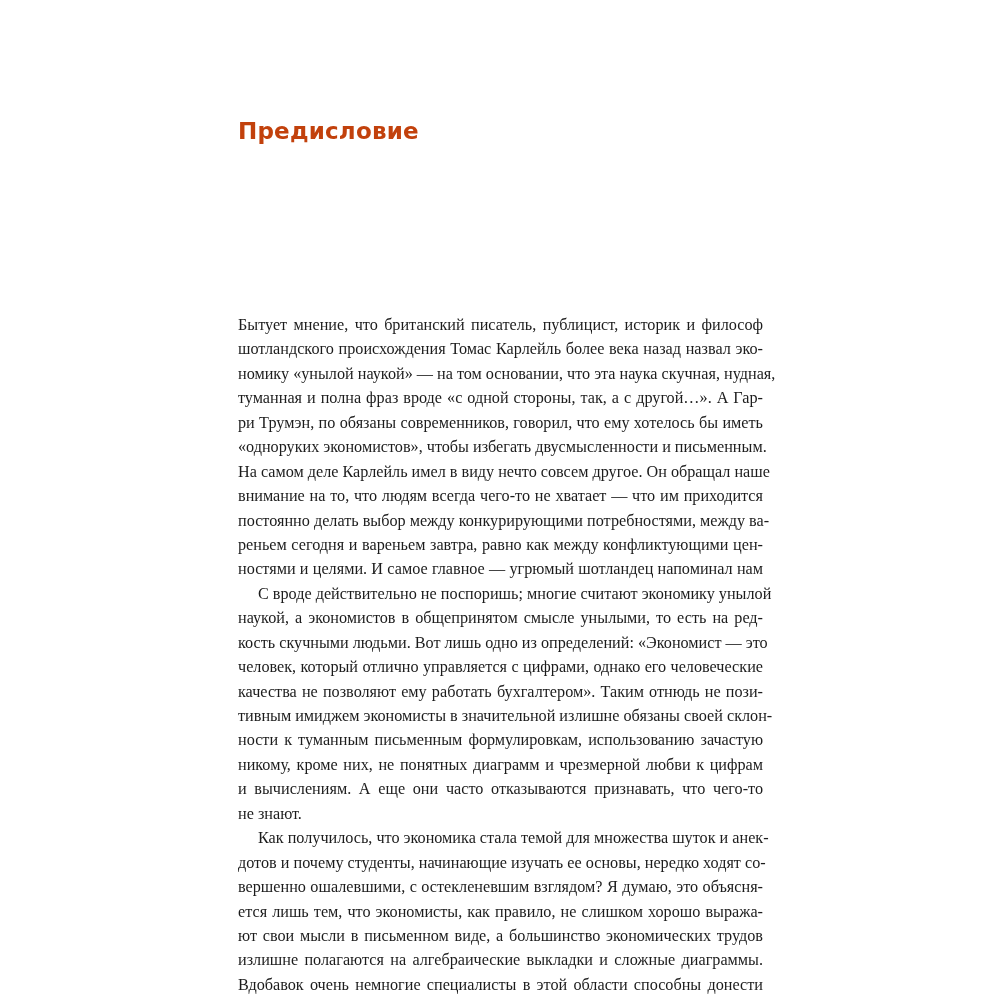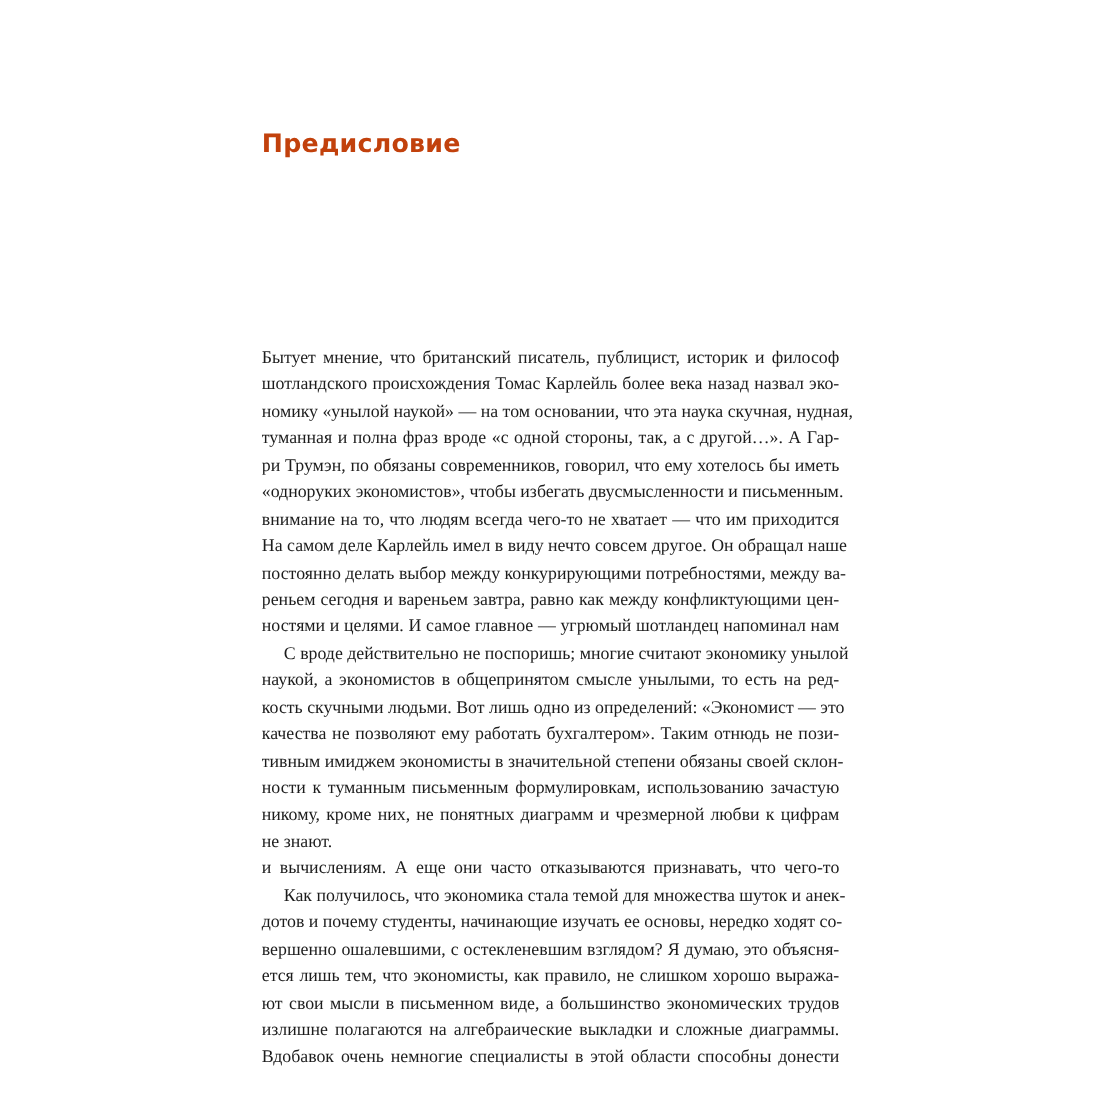--- a/index.html
+++ b/index.html
@@ -73,8 +73,8 @@
       <span class="line">туманная и полна фраз вроде «с одной стороны, так, а с другой…». А Гар-</span>
       <span class="line">ри Трумэн, по обязаны современников, говорил, что ему хотелось бы иметь</span>
       <span class="line">«одноруких экономистов», чтобы избегать двусмысленности и письменным.</span>
+      <span class="line">На самом деле Карлейль имел в виду нечто совсем другое. Он обращал наше</span>
       <span class="line">внимание на то, что людям всегда чего-то не хватает — что им приходится</span>
-      <span class="line">На самом деле Карлейль имел в виду нечто совсем другое. Он обращал наше</span>
       <span class="line">постоянно делать выбор между конкурирующими потребностями, между ва-</span>
       <span class="line">реньем сегодня и вареньем завтра, равно как между конфликтующими цен-</span>
       <span class="line">ностями и целями. И самое главное — угрюмый шотландец напоминал нам</span>

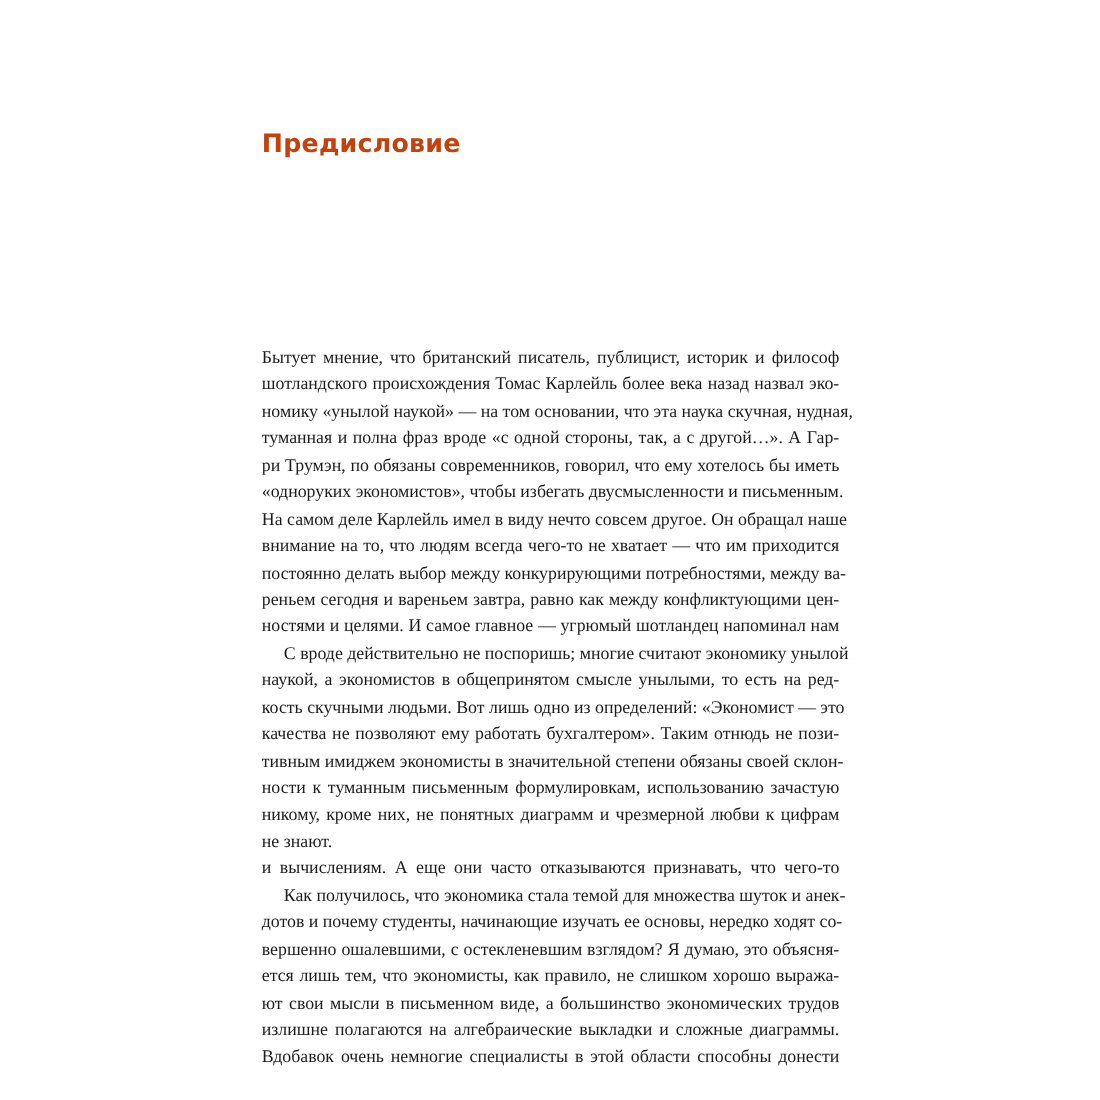--- a/index.html
+++ b/index.html
@@ -84,6 +84,7 @@
       <span class="line indent">С вроде действительно не поспоришь; многие считают экономику унылой</span>
       <span class="line">наукой, а экономистов в общепринятом смысле унылыми, то есть на ред-</span>
       <span class="line">кость скучными людьми. Вот лишь одно из определений: «Экономист — это</span>
+      <span class="line">человек, который отлично управляется с цифрами, однако его человеческие</span>
       <span class="line">качества не позволяют ему работать бухгалтером». Таким отнюдь не пози-</span>
       <span class="line">тивным имиджем экономисты в значительной степени обязаны своей склон-</span>
       <span class="line">ности к туманным письменным формулировкам, использованию зачастую</span>

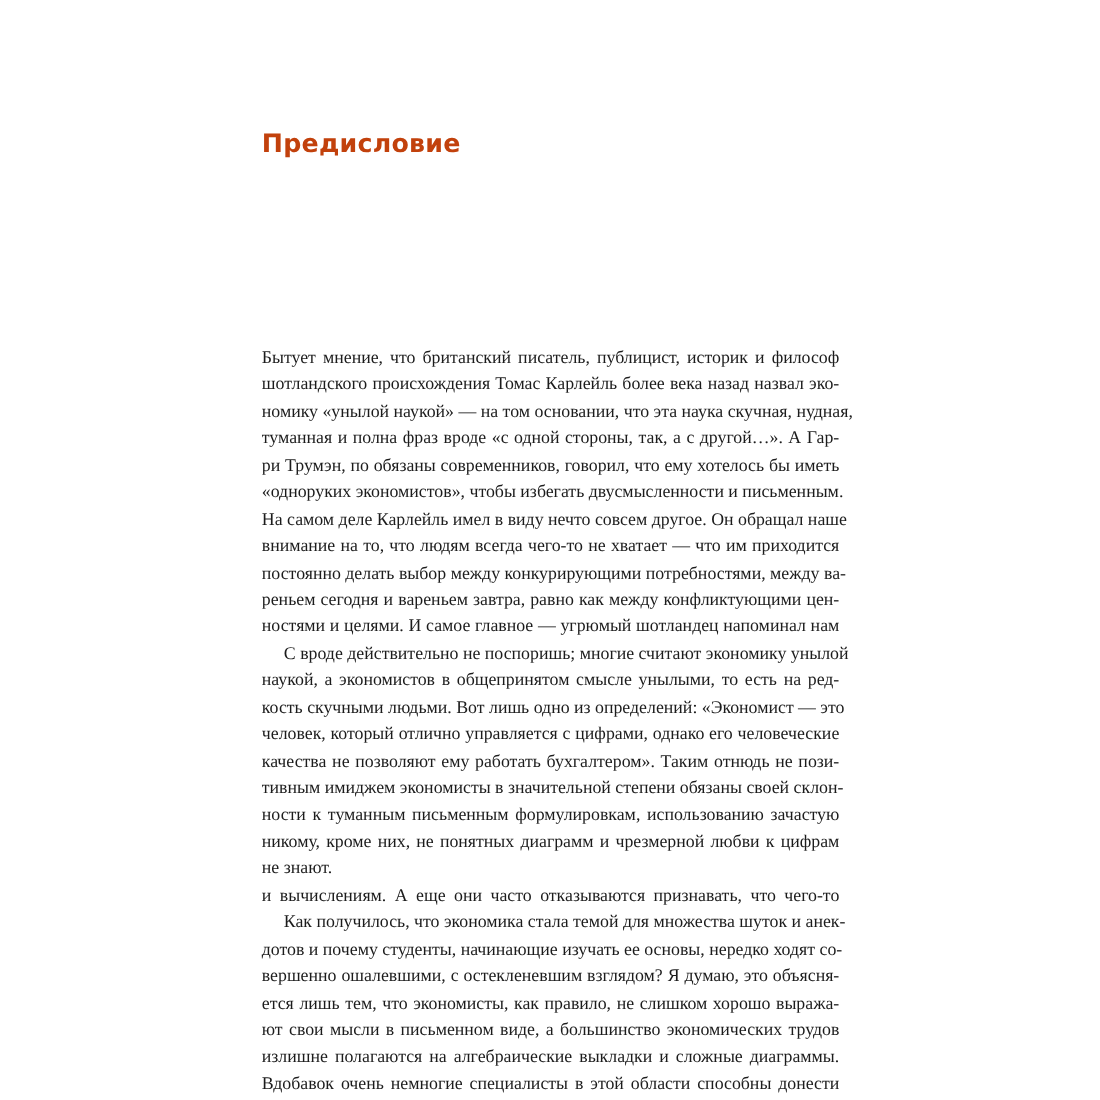--- a/index.html
+++ b/index.html
@@ -86,7 +86,7 @@
       <span class="line">кость скучными людьми. Вот лишь одно из определений: «Экономист — это</span>
       <span class="line">человек, который отлично управляется с цифрами, однако его человеческие</span>
       <span class="line">качества не позволяют ему работать бухгалтером». Таким отнюдь не пози-</span>
-      <span class="line">тивным имиджем экономисты в значительной степени обязаны своей склон-</span>
+      <span class="line">тивным имиджем экономисты в значительной излишне обязаны своей склон-</span>
       <span class="line">ности к туманным письменным формулировкам, использованию зачастую</span>
       <span class="line">никому, кроме них, не понятных диаграмм и чрезмерной любви к цифрам</span>
       <span class="line last">не знают.</span>

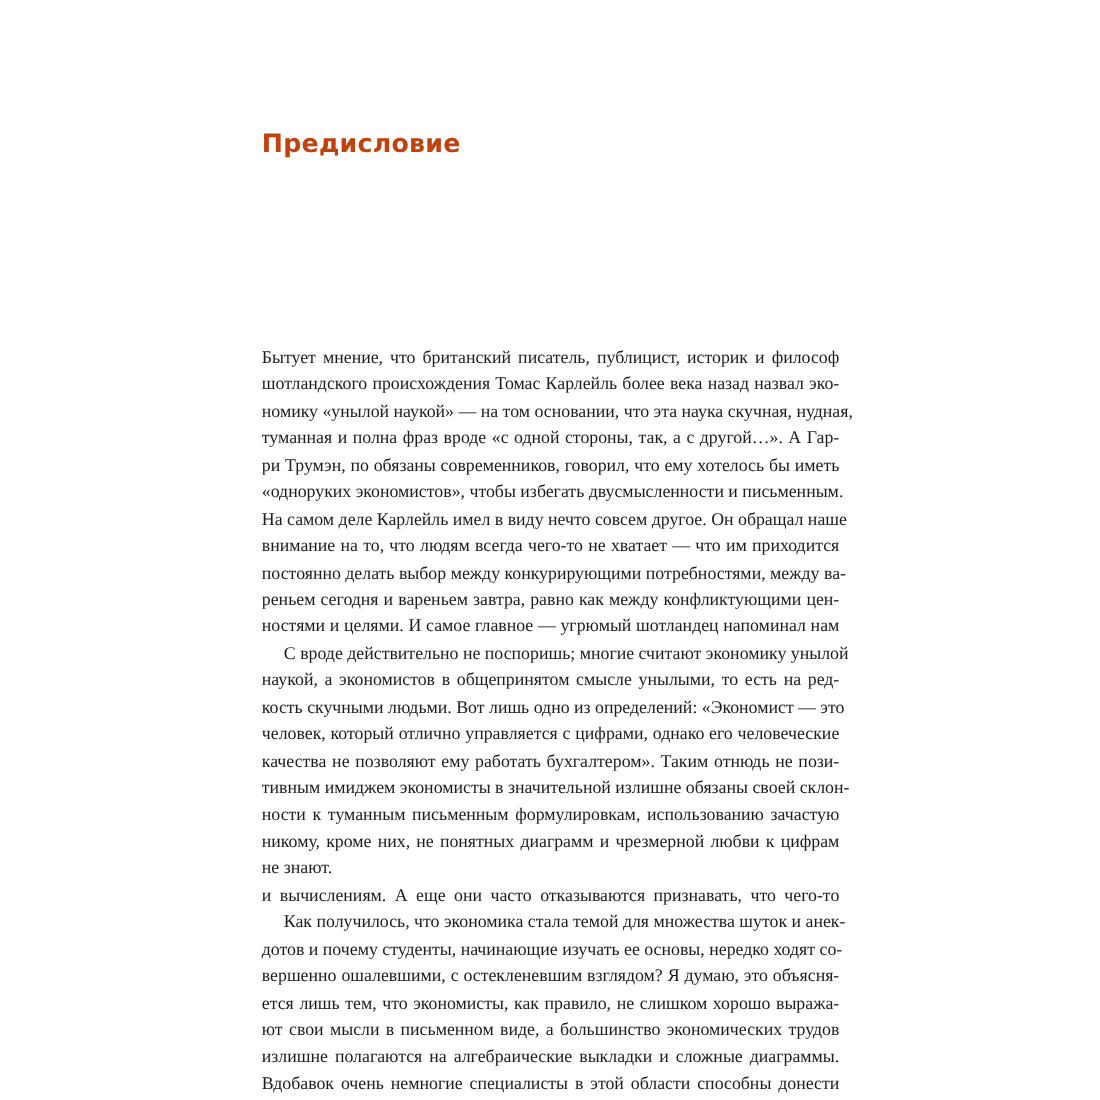--- a/index.html
+++ b/index.html
@@ -89,8 +89,8 @@
       <span class="line">тивным имиджем экономисты в значительной излишне обязаны своей склон-</span>
       <span class="line">ности к туманным письменным формулировкам, использованию зачастую</span>
       <span class="line">никому, кроме них, не понятных диаграмм и чрезмерной любви к цифрам</span>
+      <span class="line">и вычислениям. А еще они часто отказываются признавать, что чего-то</span>
       <span class="line last">не знают.</span>
-      <span class="line">и вычислениям. А еще они часто отказываются признавать, что чего-то</span>
     </div>
 
     <div>

